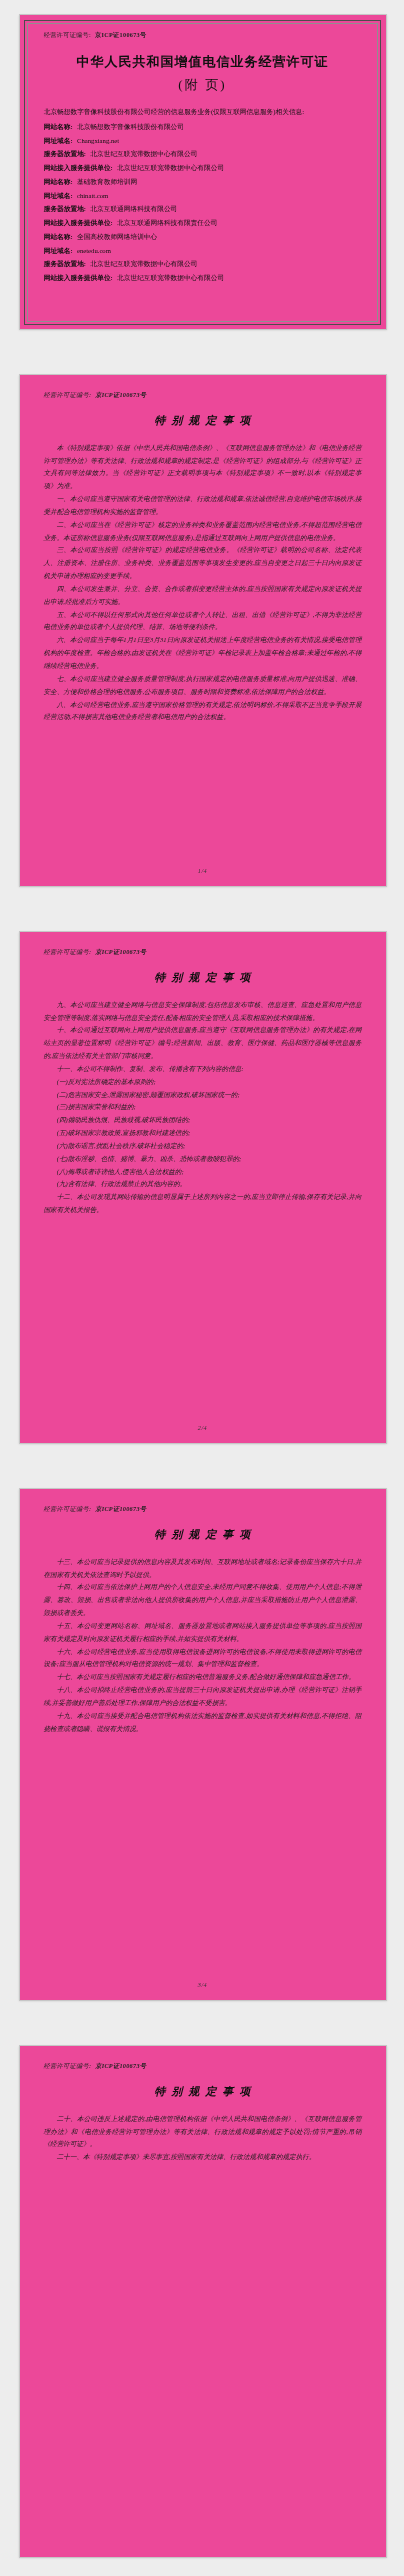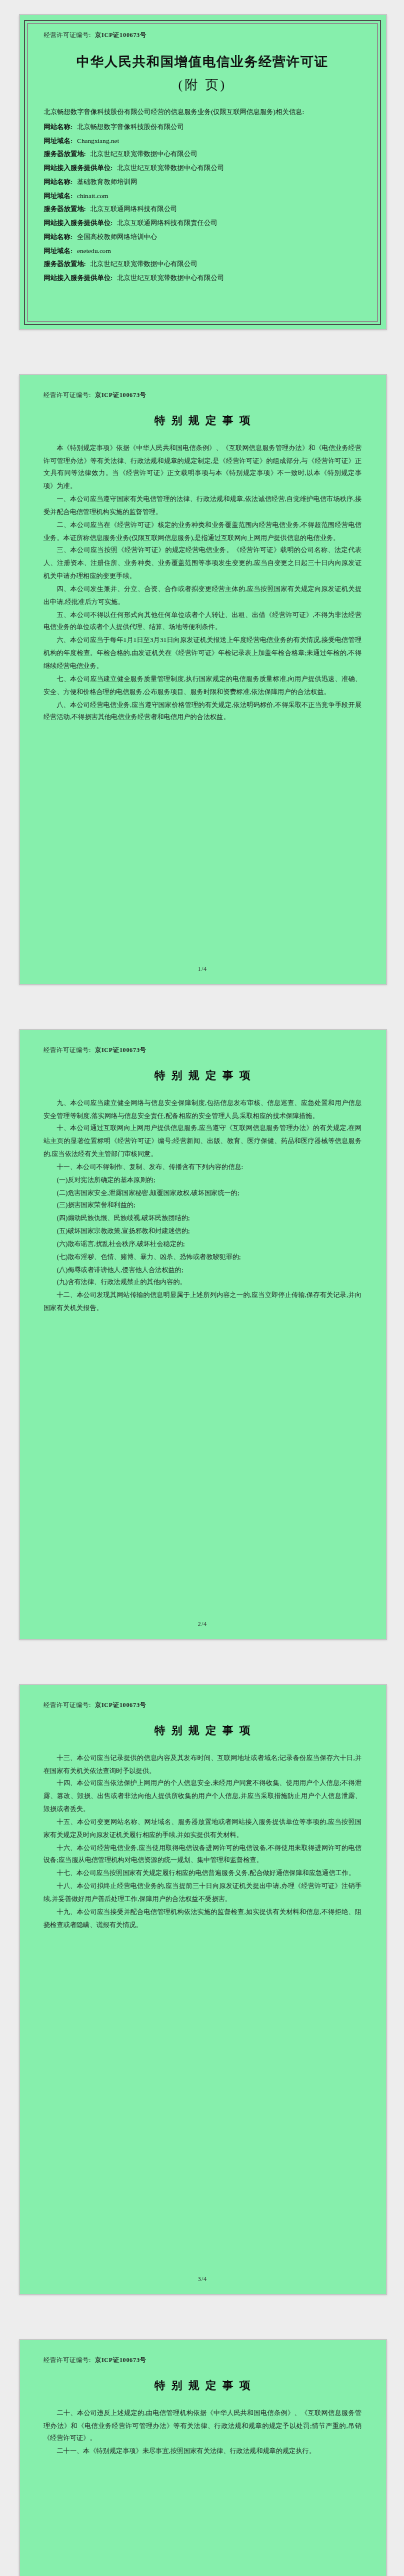--- a/index.html
+++ b/index.html
@@ -9,7 +9,7 @@
   .stage { width: 405px; min-height: 2873px; margin: 0 auto; padding: 14.4px 18.5px 20.6px; }
 
   .page {
-    background: #86efac;
+    background: #ec4899;
     border: 0.5px solid #c6c6c6;
     box-shadow: 0 0.5px 2.1px rgba(0,0,0,.14);
     margin-bottom: 44px;

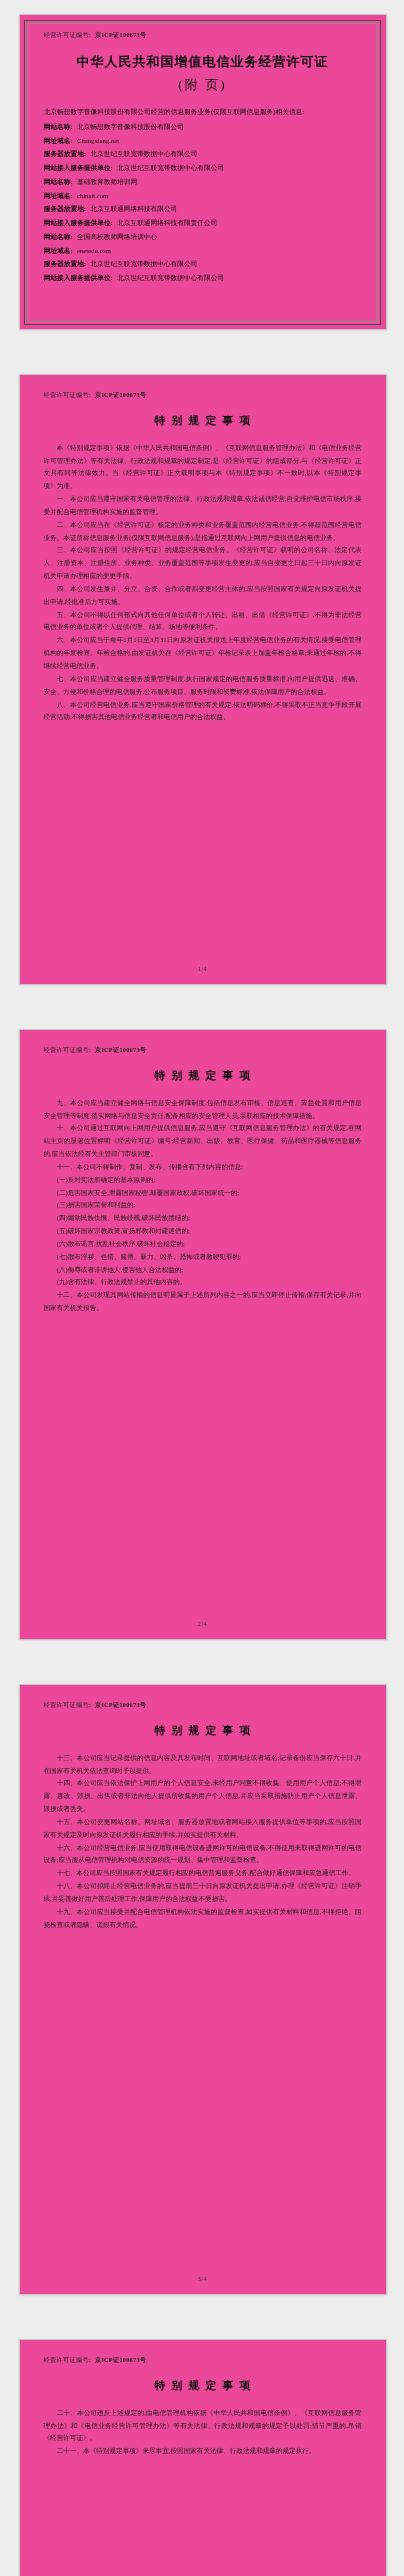--- a/index.html
+++ b/index.html
@@ -37,7 +37,7 @@
   .field-value { margin-left: 2.6px; }
 
   
-  .prov-page { height: 611px; padding: 15.5px 24px; }
+  .prov-page { height: 513px; padding: 15.5px 24px; font-style: italic; }
   .prov-title {
     text-align: center; font-size: 10.8px; font-weight: bold;
     letter-spacing: 6.2px; text-indent: 6.2px; margin-top: 14.4px; color: #101010;

